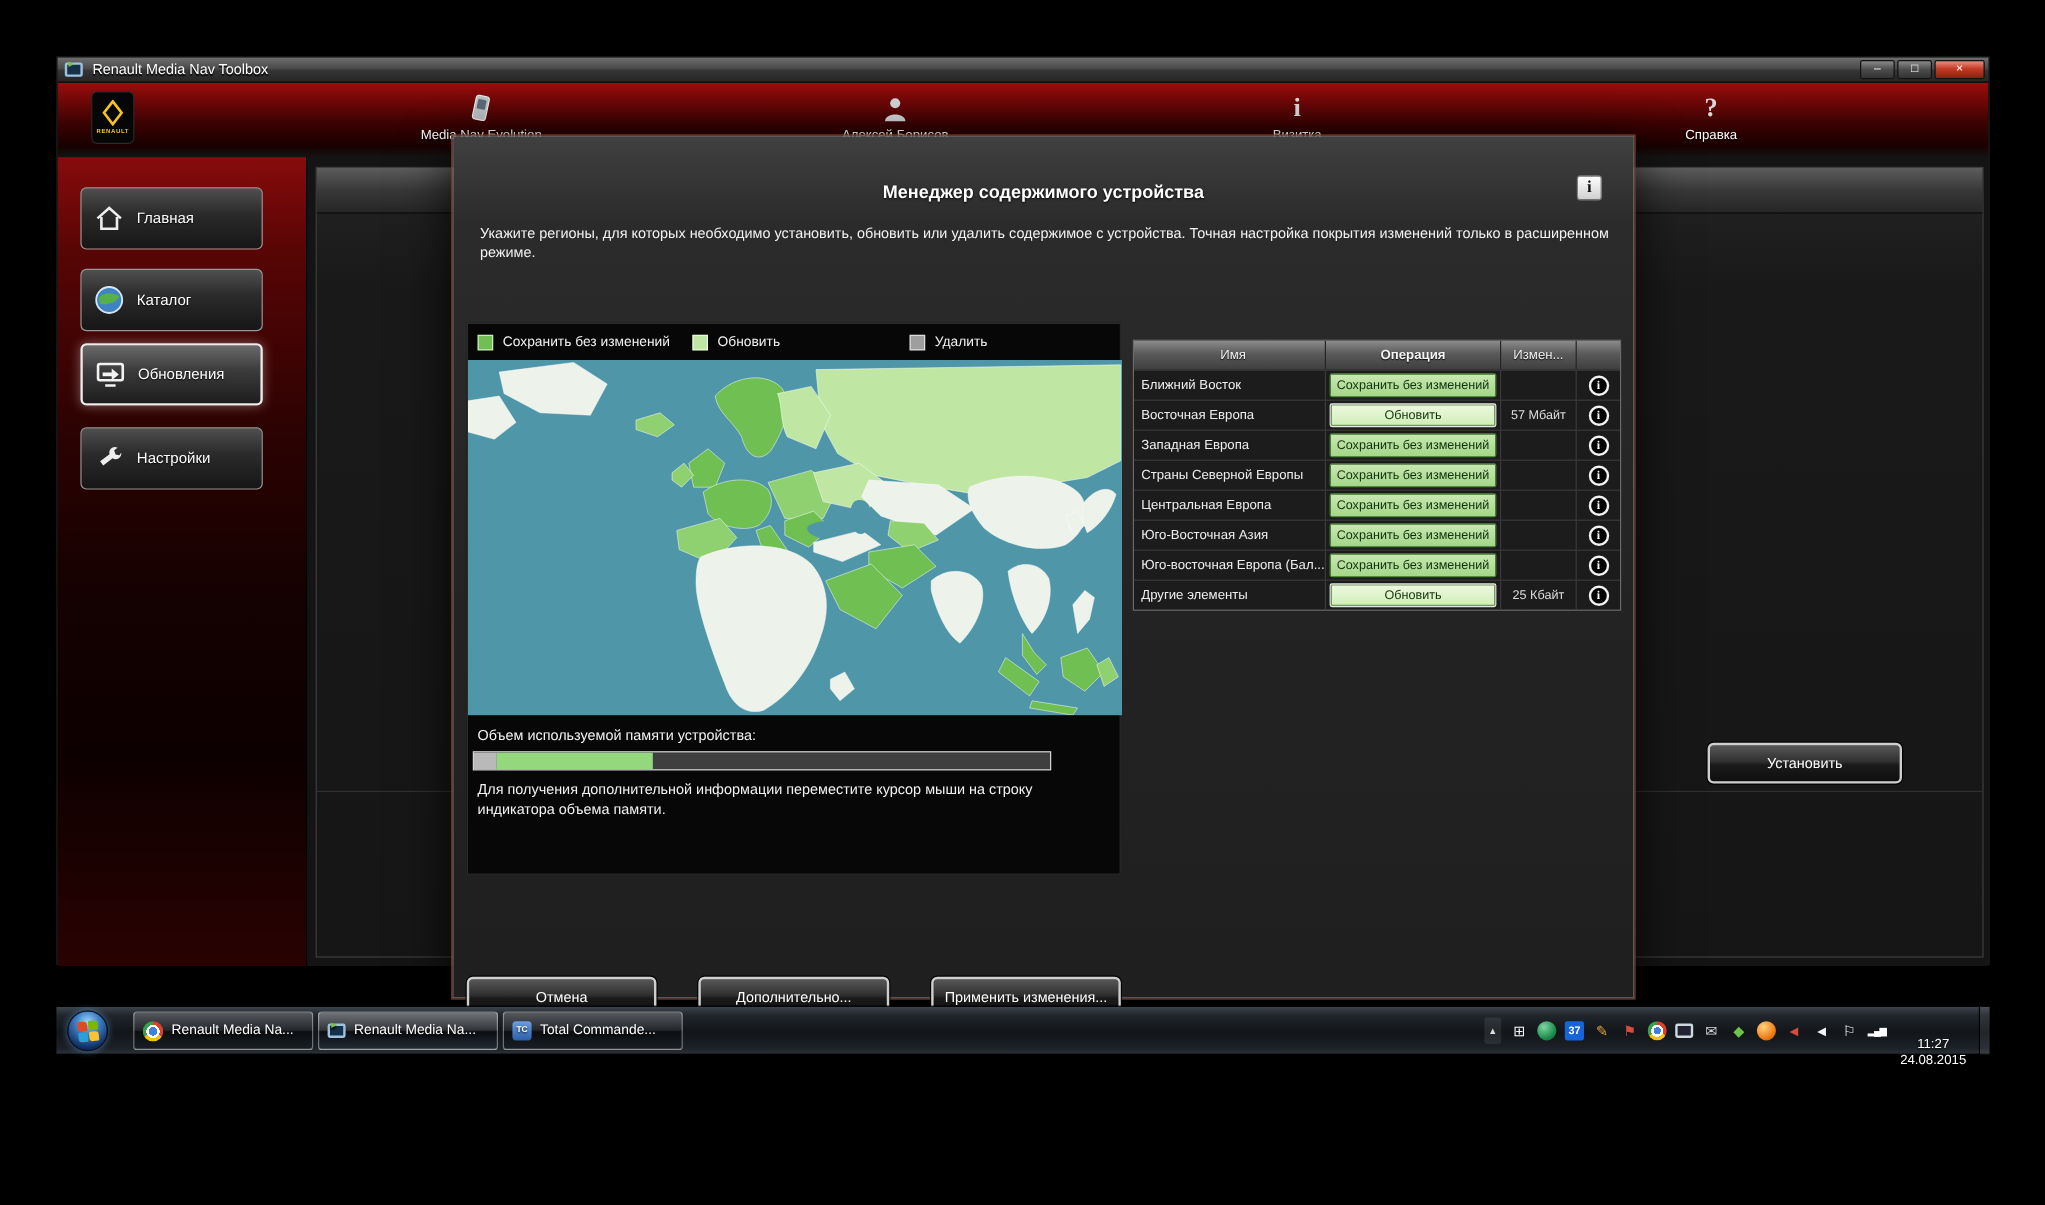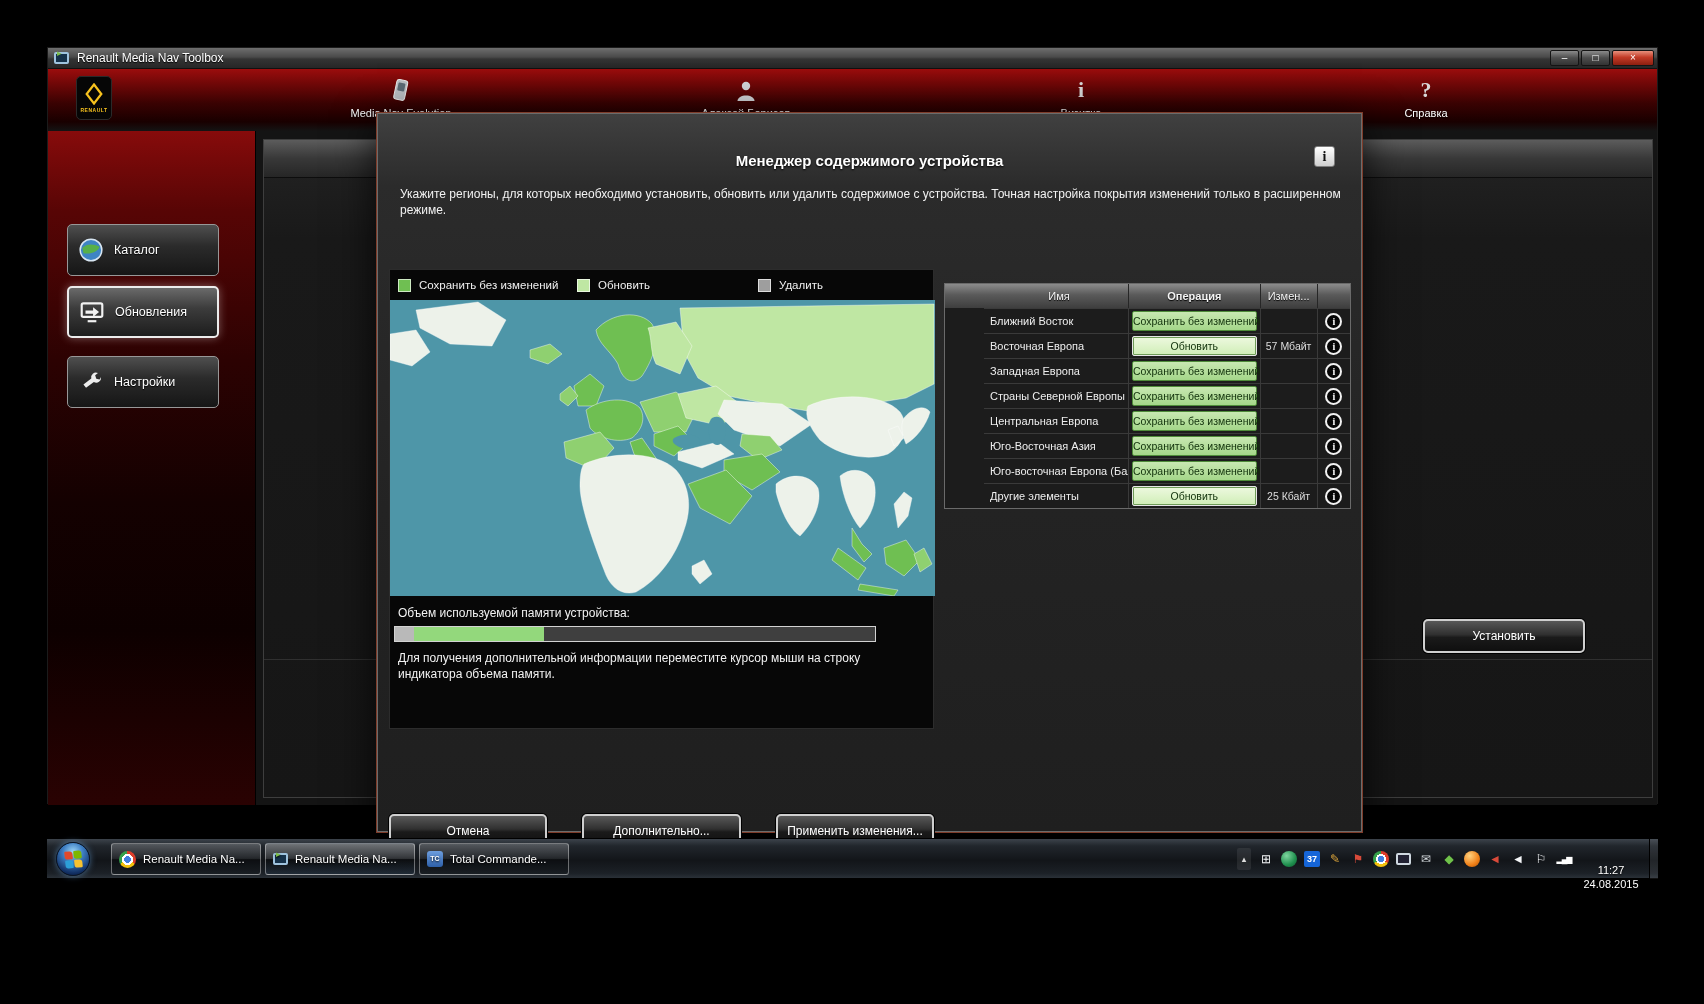--- a/index.html
+++ b/index.html
@@ -239,6 +239,13 @@
     </div>
 
     <div class="sidebar">
+      <div class="side-btn sb-1">
+        <svg viewBox="0 0 24 24">
+          <path d="M3 12 L12 4 L21 12" fill="none" stroke="#ededed" stroke-width="2"></path>
+          <path d="M6 11 V20 H18 V11" fill="none" stroke="#ededed" stroke-width="2"></path>
+        </svg>
+        <span>Главная</span>
+      </div>
       <div class="side-btn sb-3 active">
         <svg viewBox="0 0 24 24">
           <rect x="2.5" y="4" width="19" height="12.5" rx="1.5" fill="none" stroke="#f2f2f2" stroke-width="2"></rect>

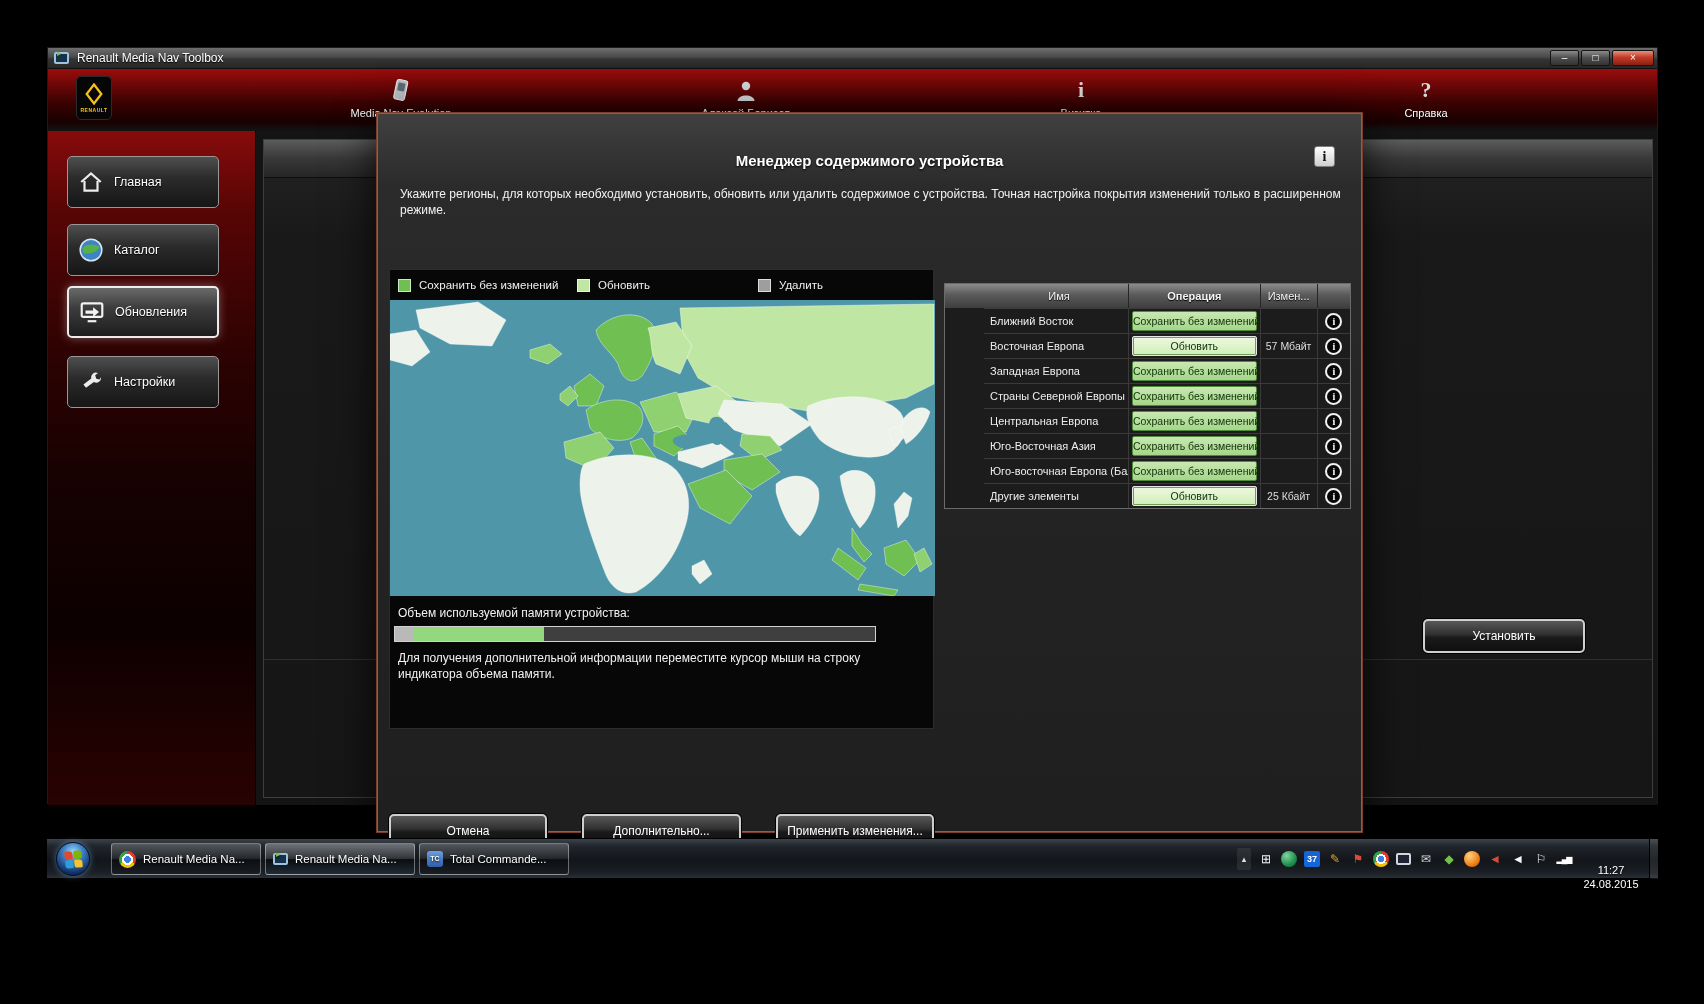--- a/index.html
+++ b/index.html
@@ -103,7 +103,7 @@
   
   .region-table { position:absolute; left:566px; top:169px; width:407px;
     border:1px solid #6a6a6a; background:#1c1c1c; }
-  .tr-row { display:flex; height:25px;padding-left:39px; }
+  .tr-row { display:flex; height:25px; }
   .tr-head { height:24px; background:linear-gradient(#8c8c8c,#5a5a5a 45%,#3e3e3e); }
   .tr-head .tc { color:#f4f4f4; font-size:11px; line-height:24px; text-align:center;
     text-shadow:0 1px 1px #000; border-right:1px solid #262626; }

